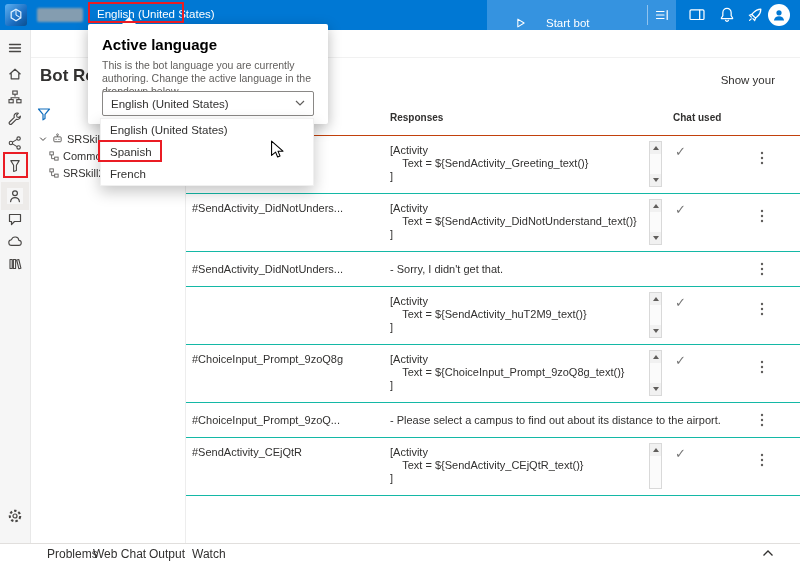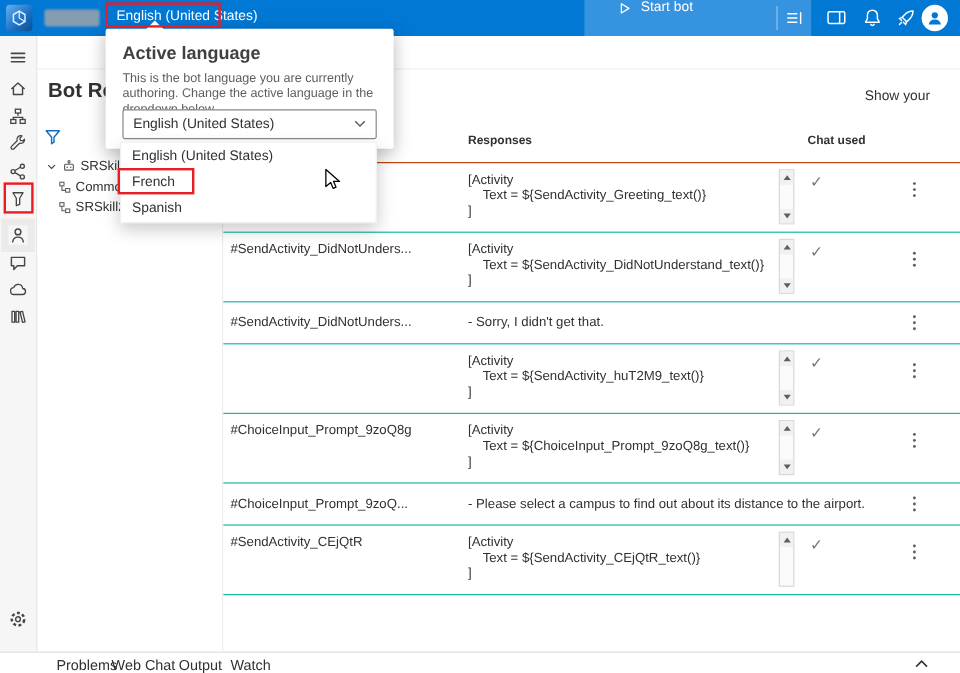--- a/index.html
+++ b/index.html
@@ -15,7 +15,7 @@
   .redact{position:absolute;left:37px;top:8px;width:46px;height:14px;background:#93a2ad;border-radius:2px;filter:blur(1px);opacity:.9}
   .lang{position:absolute;left:97px;top:8px;font-size:11.5px;color:#fff;cursor:default}
   .startzone{position:absolute;left:487px;top:0;width:189px;height:30px;background:#3593e0}
-  .startbtn{position:absolute;left:26px;top:0;height:46px;display:flex;align-items:flex-start;gap:7px;font-size:11.5px}
+  .startbtn{position:absolute;left:26px;top:0;height:46px;display:flex;align-items:center;gap:19px;font-size:11.5px}
   .startzone .sep{position:absolute;left:160px;top:5px;width:1px;height:20px;background:rgba(255,255,255,.45)}
   .tb-icon{position:absolute;top:6px;width:18px;height:18px}
   .avatar{position:absolute;left:768px;top:4px;width:22px;height:22px;border-radius:50%;background:#fff;display:flex;align-items:center;justify-content:center}

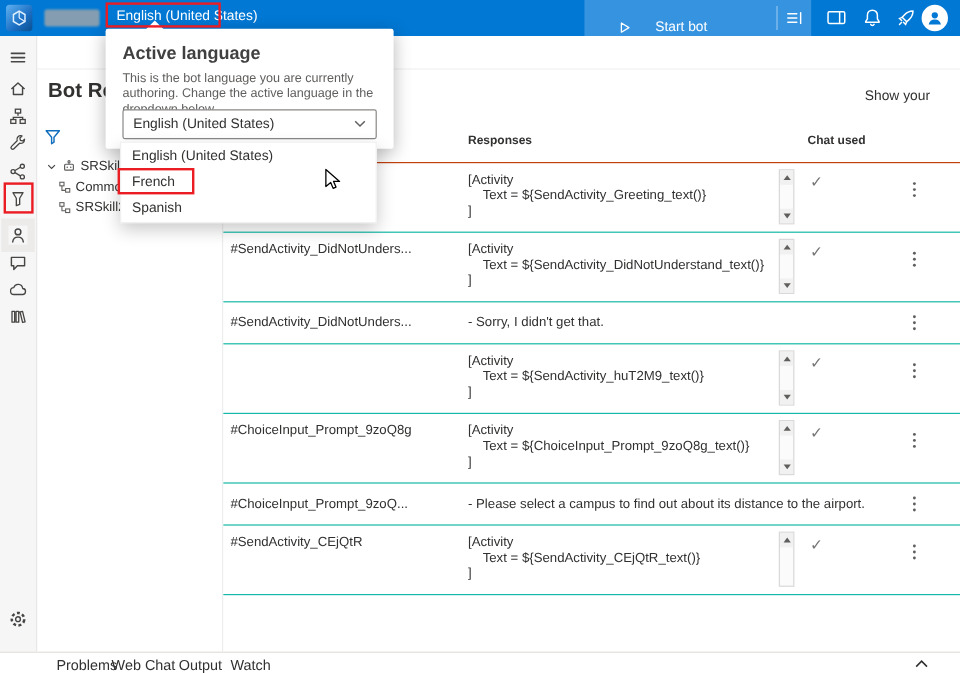--- a/index.html
+++ b/index.html
@@ -66,7 +66,7 @@
   .beak{position:absolute;left:121px;top:17px;width:0;height:0;border-left:8px solid transparent;border-right:8px solid transparent;border-bottom:8px solid #fff;z-index:21}
   .callout{position:absolute;left:88px;top:24px;width:240px;height:100px;background:#fff;border-radius:2px;
            box-shadow:0 4px 14px rgba(0,0,0,.28);z-index:20}
-  .co-title{margin:12px 14px 0;font-size:15px;font-weight:700;color:#404040}
+  .co-title{margin:12px 14px 0;font-size:15px;font-weight:700;color:#000000}
   .co-desc{margin:6px 14px 0;font-size:10.5px;line-height:13px;color:#605e5c}
   .co-dd{position:absolute;left:14px;top:67px;width:212px;height:25px;border:1px solid #8a8886;border-radius:2px;background:#fff;
          display:flex;align-items:center;padding:0 8px;font-size:11.5px;color:#323130;cursor:pointer}

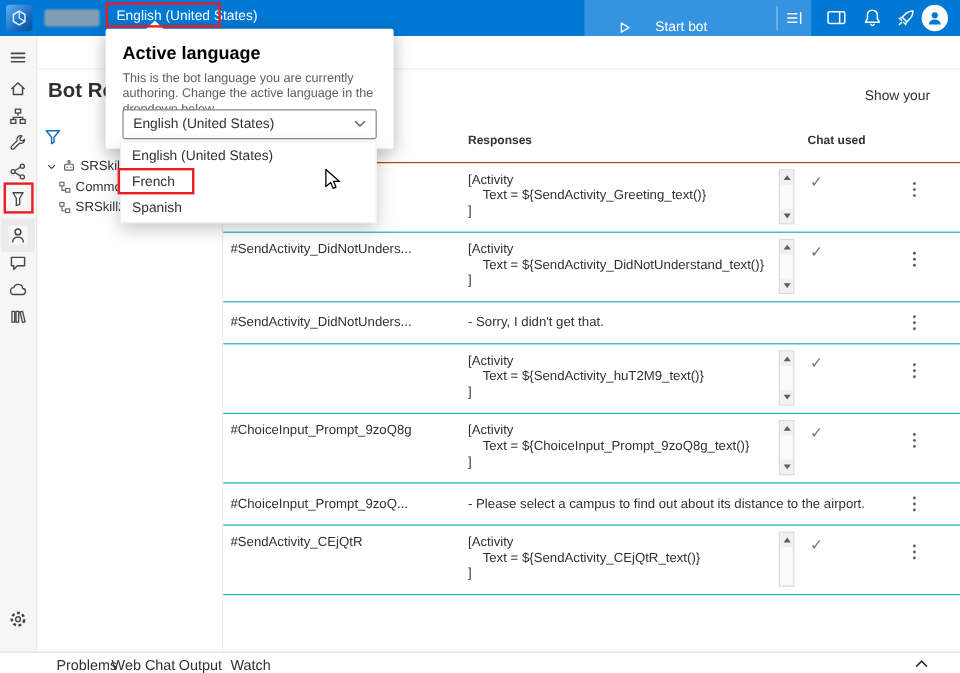--- a/index.html
+++ b/index.html
@@ -371,8 +371,8 @@
   </div>
   <div class="menu">
     <div class="menu-item">English (United States)</div>
+    <div class="menu-item">Spanish</div>
     <div class="menu-item">French</div>
-    <div class="menu-item">Spanish</div>
   </div>
 
   <div class="ann ann-lang"></div>

